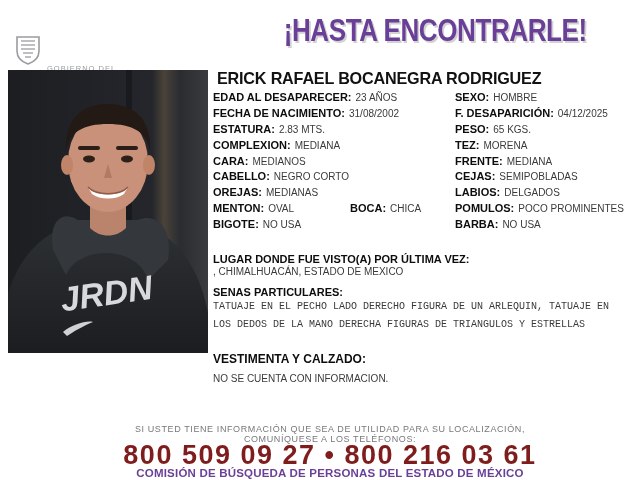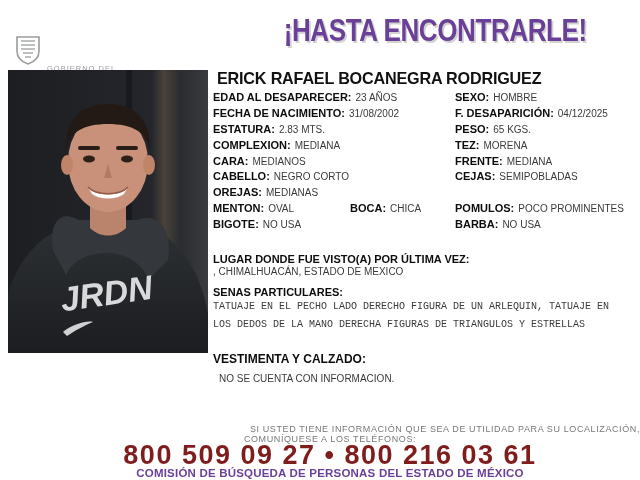--- a/index.html
+++ b/index.html
@@ -195,6 +195,10 @@
           <span class="flabel">OREJAS:</span>
           <span class="fval">MEDIANAS</span>
         </span>
+      <span class="fcell right">
+          <span class="flabel">LABIOS:</span>
+          <span class="fval">DELGADOS</span>
+        </span>
     </div>
 
     <div class="frow">

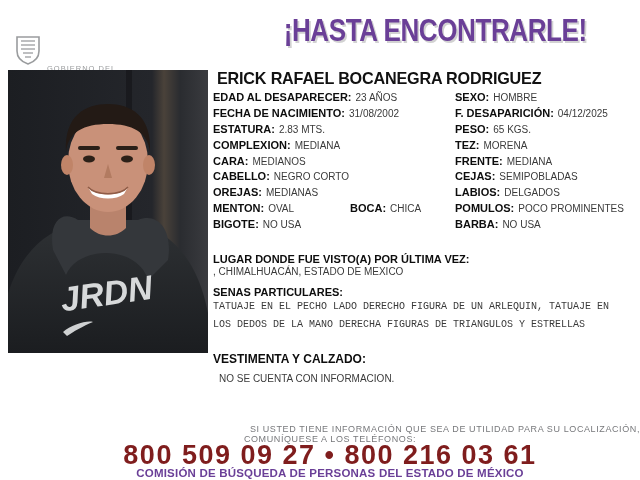--- a/index.html
+++ b/index.html
@@ -43,7 +43,7 @@
   #signs-label{top:286px;}
   #signs-value{top:298px;width:400px;line-height:18px;font-family:Liberation Mono, monospace;}
   #clothing-label{top:352px;font-size:12px;}
-  #clothing-value{top:373px;margin-left:6px;}
+  #clothing-value{top:373px;}
   
   .footer{position:absolute;left:20px;width:620px;text-align:center;}
   #info1{top:424px;font-size:9px;letter-spacing:0.6px;color:#77787b;text-align:right;}

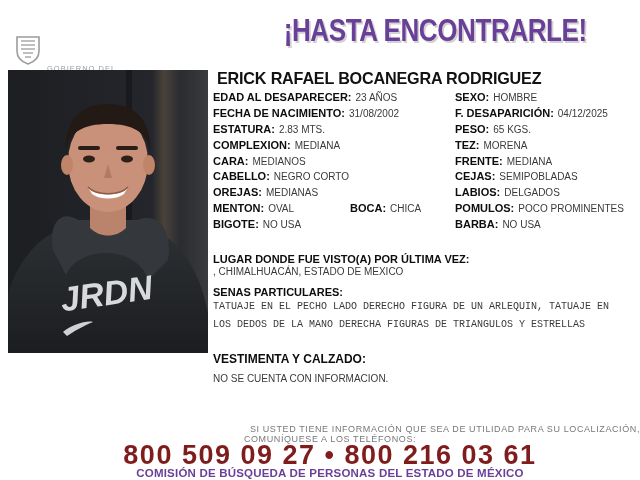--- a/index.html
+++ b/index.html
@@ -46,7 +46,7 @@
   #clothing-value{top:373px;}
   
   .footer{position:absolute;left:20px;width:620px;text-align:center;}
-  #info1{top:424px;font-size:9px;letter-spacing:0.6px;color:#77787b;text-align:right;}
+  #info1{top:424px;font-size:9px;letter-spacing:0.6px;color:#77787b;}
   #info2{top:434px;font-size:9px;letter-spacing:0.6px;color:#77787b;}
   #phones{top:440px;font-size:27px;font-weight:800;letter-spacing:1.5px;color:#7f1d1d;white-space:nowrap;}
   #commission{top:467px;font-size:11.5px;font-weight:bold;letter-spacing:0.2px;color:#6a3f97;white-space:nowrap;}

